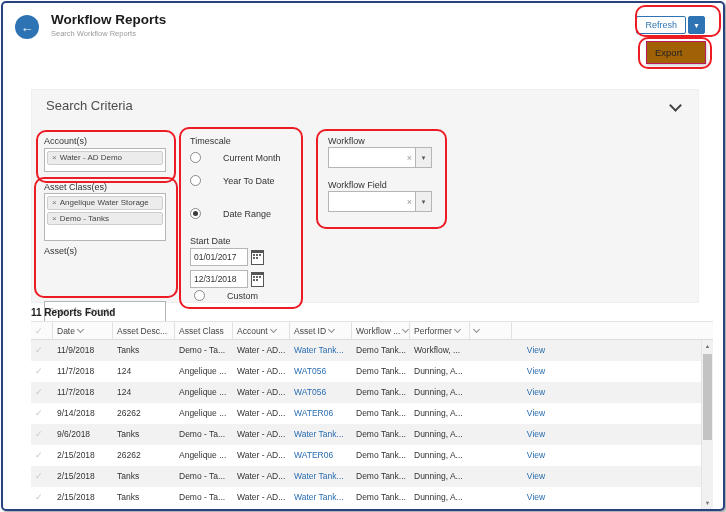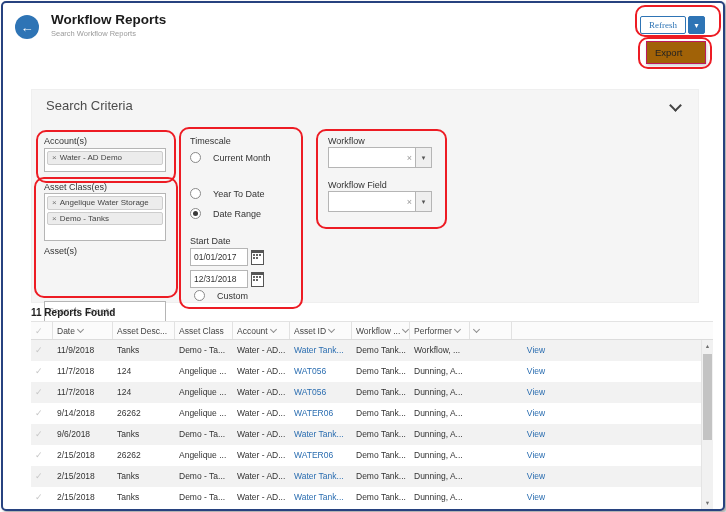--- a/index.html
+++ b/index.html
@@ -18,7 +18,7 @@
   .subtitle{font-size:7.5px;color:#9b9b9b;margin-top:2px;}
   .actions{position:absolute;right:10px;top:7px;display:flex;gap:2px;align-items:stretch;}
   .refresh-btn{background:#fff;border:1px solid var(--accent,#2e74b5);color:var(--accent,#2e74b5);
-    font-size:9px;padding:3px 8px;border-radius:2px;cursor:pointer;font-family:Liberation Serif, serif;}
+    font-size:9px;padding:3px 8px;border-radius:2px;cursor:pointer;font-family:Liberation Sans, sans-serif;}
   .caret-btn{background:var(--accent,#2e74b5);border:1px solid var(--accent,#2e74b5);color:#fff;
     width:15px;font-size:8px;display:flex;align-items:center;justify-content:center;border-radius:2px;cursor:pointer;}
 

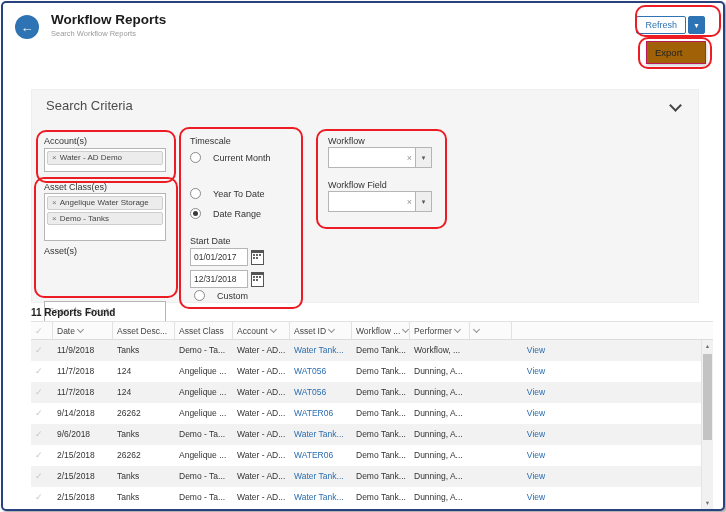--- a/index.html
+++ b/index.html
@@ -50,7 +50,7 @@
     box-sizing:border-box;font-family:Liberation Mono, monospace;margin-top:44px;}
   .txt::placeholder{color:#a9a9a9;}
 
-  .radio-row{position:absolute;display:flex;align-items:center;gap:12px;cursor:pointer;}
+  .radio-row{position:absolute;display:flex;align-items:center;gap:22px;cursor:pointer;}
   .radio{width:11px;height:11px;border:1px solid #8a8a8a;border-radius:50%;background:#fff;box-sizing:border-box;}
   .radio.sel{display:flex;align-items:center;justify-content:center;}
   .radio.sel::after{content:"";width:5px;height:5px;border-radius:50%;background:#3a3a3a;}

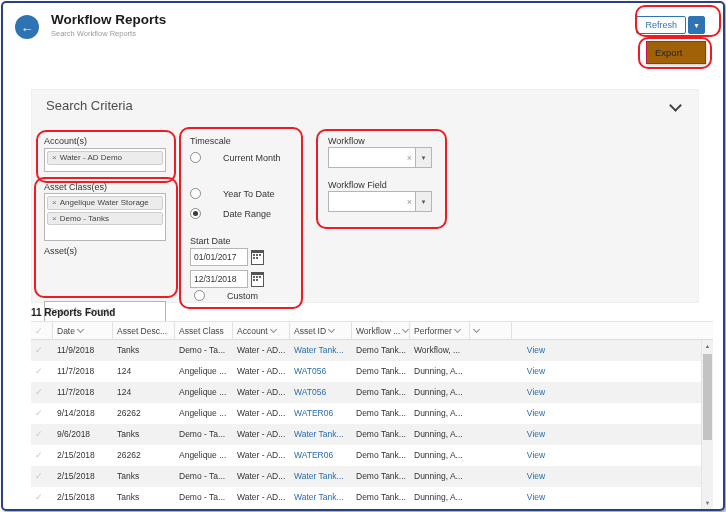--- a/index.html
+++ b/index.html
@@ -153,7 +153,7 @@
       <span class="radio"></span>
       <span class="radio-lbl">Current Month</span>
     </div>
-    <div class="radio-row" style="left:158px;top:98px;align-items:center;">
+    <div class="radio-row" style="left:158px;top:85px;align-items:center;">
       <span class="radio"></span>
       <span class="radio-lbl">Year To Date</span>
     </div>

